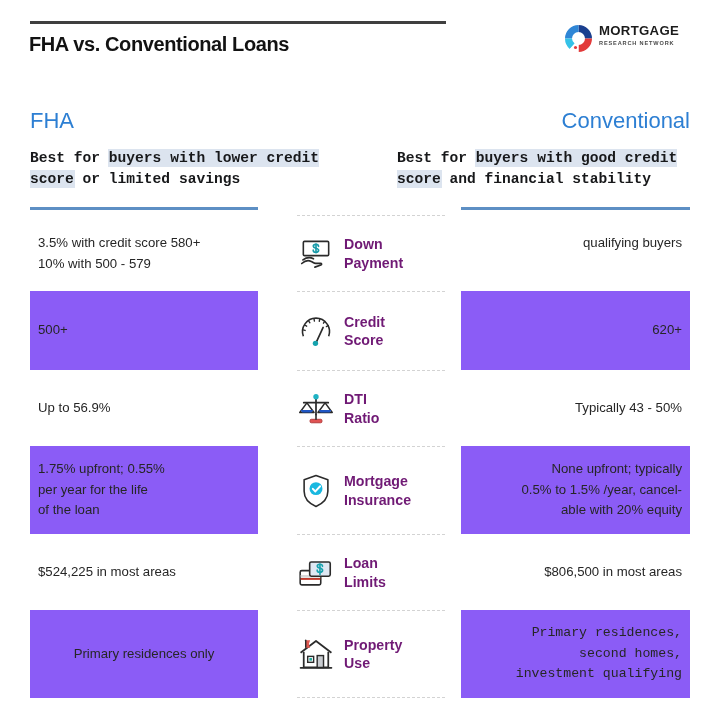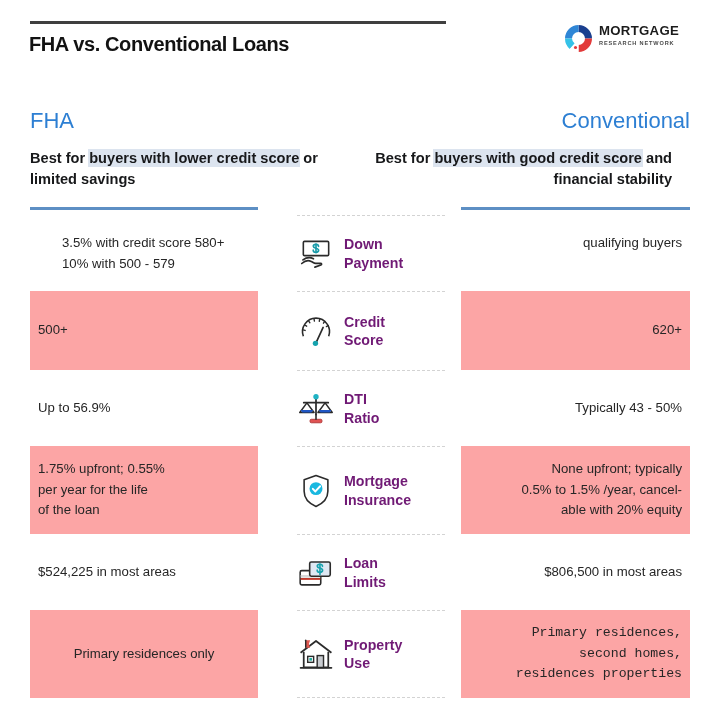--- a/index.html
+++ b/index.html
@@ -48,7 +48,7 @@
 
   .col-sub {
     position:absolute; top:48px; font-size:14.6px; font-weight:bold;
-    color:#17181a; line-height:21px; width:300px;
+    color:#17181a; line-height:21px; width:300px;font-family:Liberation Mono, monospace;
   }
   #col-sub-fha  { left:30px;  text-align:left; }
   #col-sub-conv { right:48px; text-align:right; }

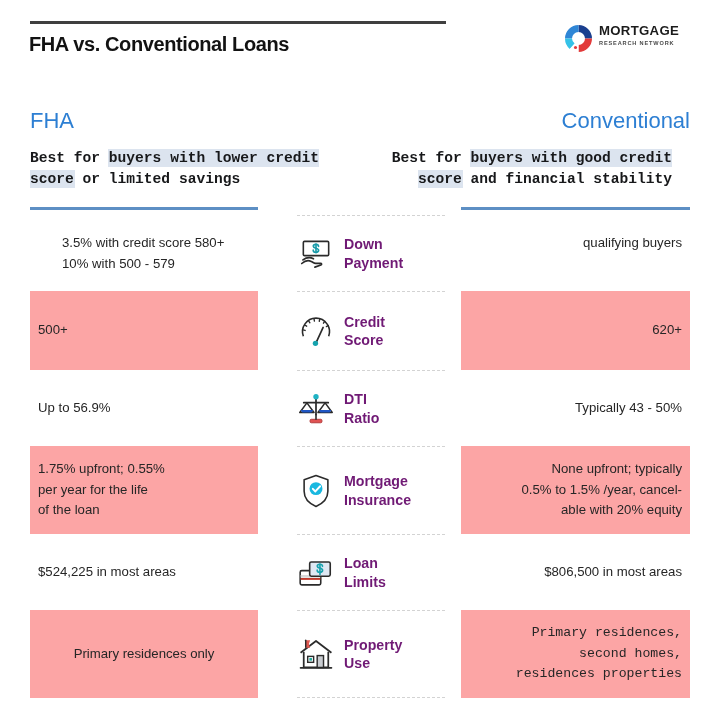--- a/index.html
+++ b/index.html
@@ -51,7 +51,7 @@
     color:#17181a; line-height:21px; width:300px;font-family:Liberation Mono, monospace;
   }
   #col-sub-fha  { left:30px;  text-align:left; }
-  #col-sub-conv { right:48px; text-align:right; }
+  #col-sub-conv { right:23px; }
   .hl { background:#dce4ef; box-shadow:0 0 0 1px #dce4ef; }
 
   .col-rule { position:absolute; top:107px; height:3px; background:#5d8fc4; }

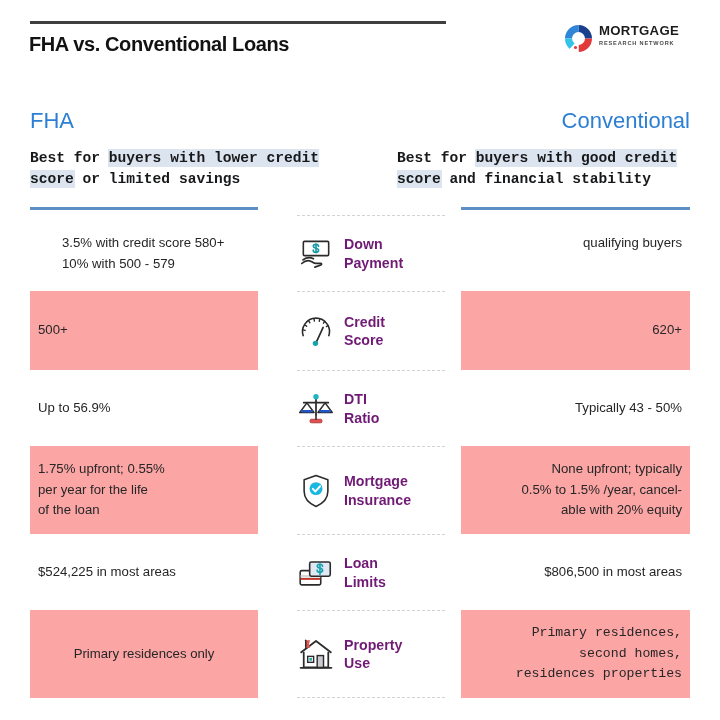--- a/index.html
+++ b/index.html
@@ -119,7 +119,7 @@
 
 <div id="table">
     <div class="row" style="height: 76px;">
-      <div class="cell left" style="height: 76px; margin-left: 24px;">
+      <div class="cell left" style="height: 76px;">
         <div class="cell-inner" style="top: 18px;">
           <div>3.5% with credit score 580+</div>
           <div>10% with 500 - 579</div>

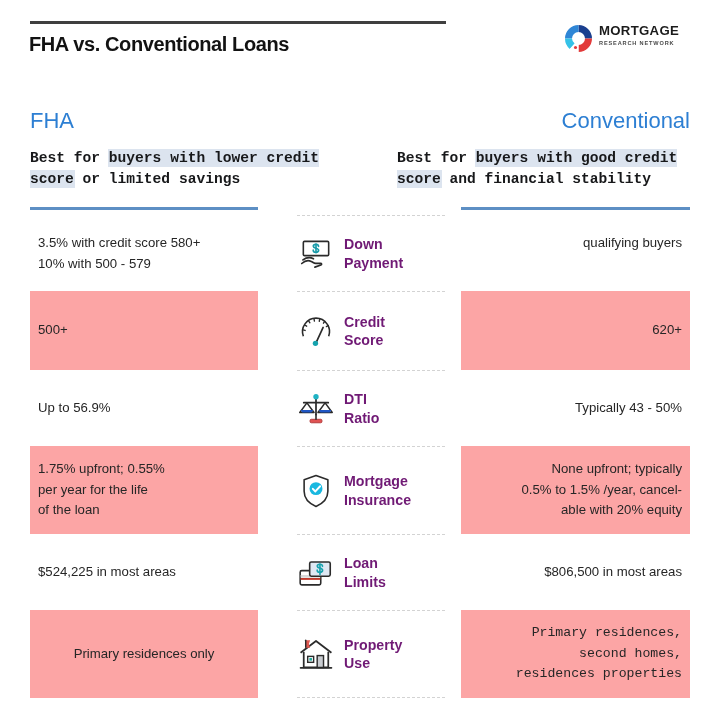--- a/index.html
+++ b/index.html
@@ -68,7 +68,7 @@
   .cell.left  { left:30px;  width:228px; text-align:left;  padding:0 8px 0 8px; }
   .cell.right { left:461px; width:229px; text-align:right; padding:0 8px 0 8px; }
   .cell-inner { position:absolute; left:8px; right:8px; }
-  .shade .cell { background:#fca5a5; }
+  .shade .cell { background:#8b5cf6; }
 
   .center {
     position:absolute; left:297px; top:0; width:148px; height:100%;

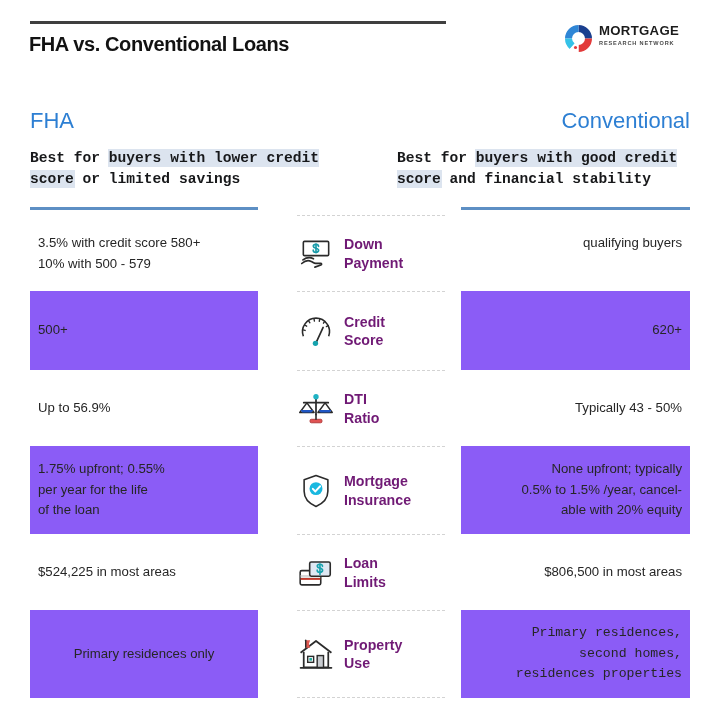--- a/index.html
+++ b/index.html
@@ -268,7 +268,7 @@
         <div class="cell-inner" style="top: 13px;">
           <div>Primary residences,</div>
           <div>second homes,</div>
-          <div>residences properties</div>
+          <div>investment qualifying</div>
         </div>
       </div>
       <div class="center">

